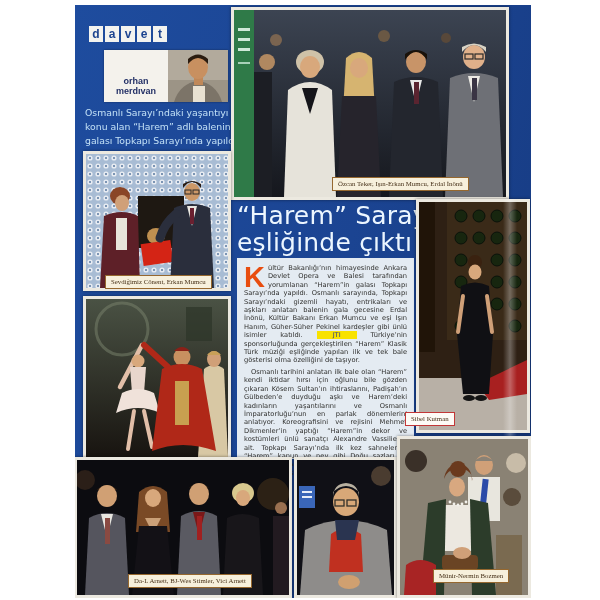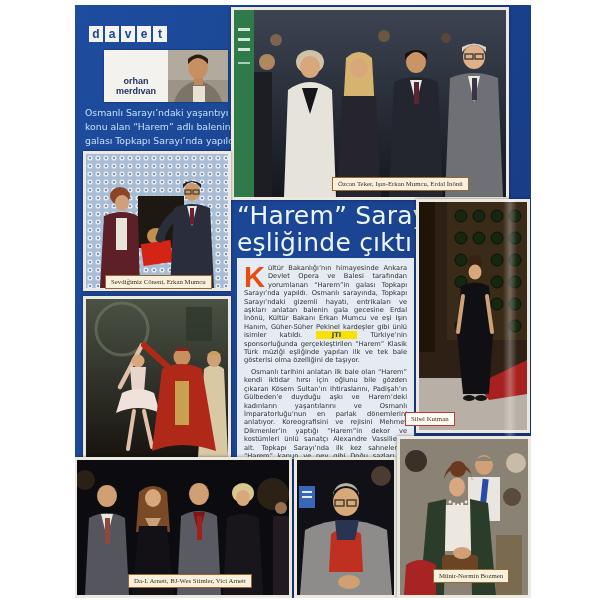--- a/index.html
+++ b/index.html
@@ -21,7 +21,7 @@
   .article p{margin:0 0 3px 0;}
   .article p+p{text-indent:7px;}
   .dropcap{float:left;color:#e84d10;font-size:29px;line-height:24px;font-weight:bold;margin:1px 3px 0 0;font-family:"Liberation Sans",sans-serif;}
-  .jti{background:#f8e200;color:#273a8c;font-weight:bold;padding:0 16px;}
+  .jti{background:#f8e200;color:#273a8c;font-weight:normal;padding:0 16px;}
   .cap{position:absolute;background:#f7f0dc;border:1px solid #96682f;color:#463018;font-size:6.8px;line-height:8px;
        padding:2px 5px;font-family:"Liberation Serif",serif;white-space:nowrap;z-index:5;}
   .cap-e{background:#fdfbf6;border-color:#c23737;}

